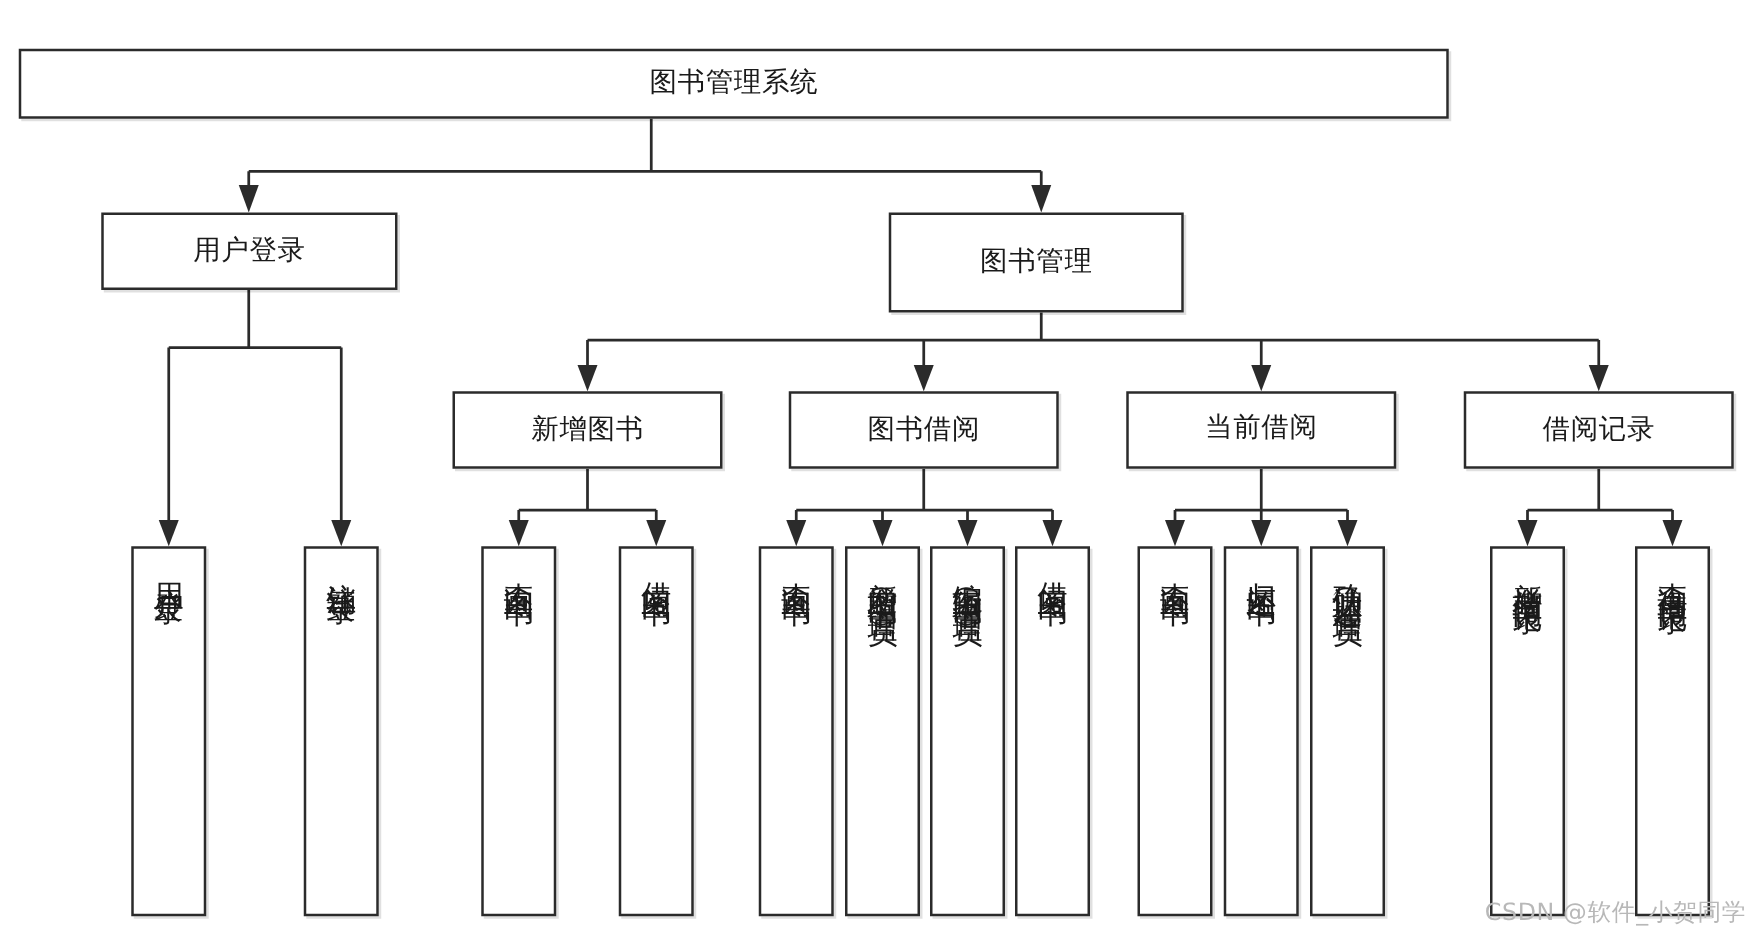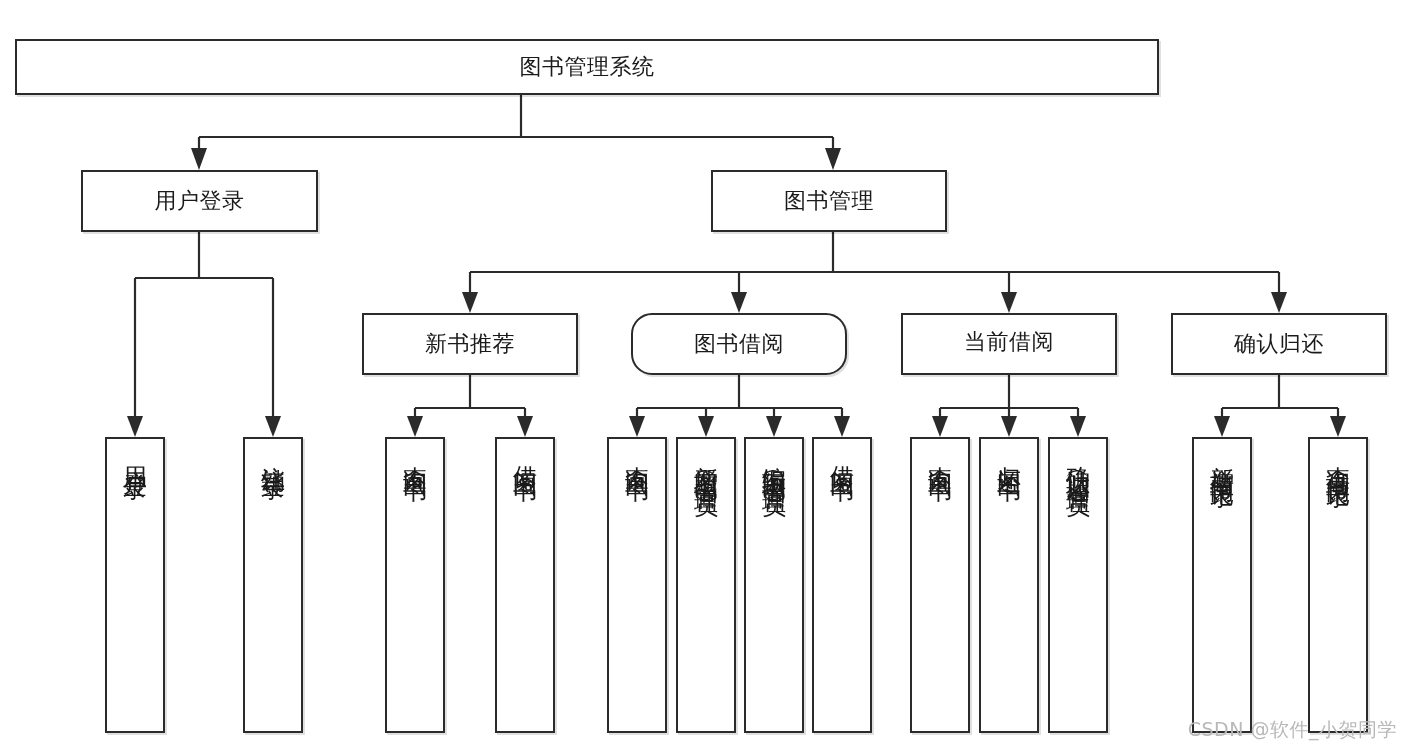--- a/index.html
+++ b/index.html
@@ -149,7 +149,7 @@
   <div class="node-box" style="left:81px; top:170px; width:237px; height:62px;">
     <span class="node-label-h">用户登录</span>
   </div>
-  <div class="node-box" style="left:711px; top:170px; width:236px; height:62px;">
+  <div class="node-box" style="left:711px; top:170px; width:236px; height:80px;">
     <span class="node-label-h">图书管理</span>
   </div>
 

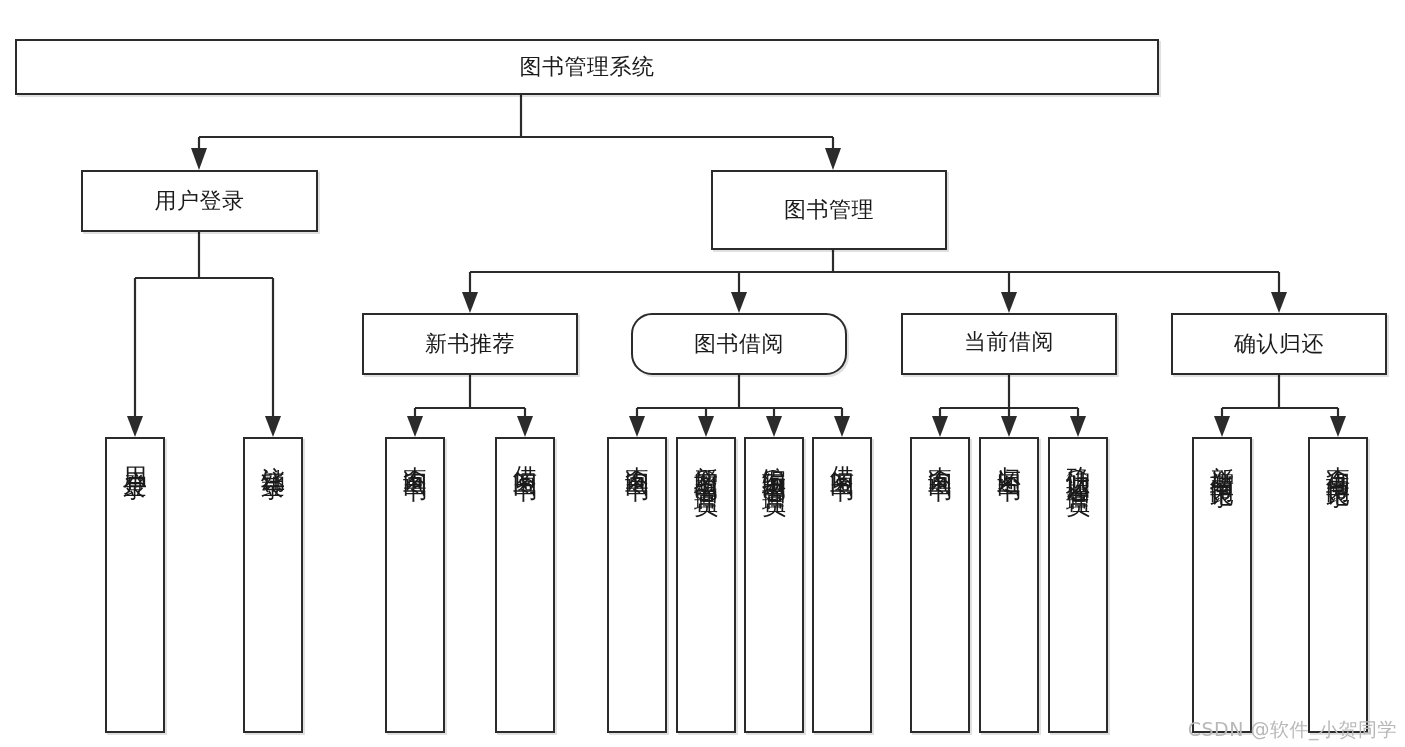--- a/index.html
+++ b/index.html
@@ -154,7 +154,7 @@
   </div>
 
   <div class="node-box" style="left:362px; top:313px; width:216px; height:62px;">
-    <span class="node-label-h">新书推荐</span>
+    <span class="node-label-h">新增图书</span>
   </div>
   <div class="node-box" style="left:631px; top:313px; width:216px; height:62px;border-radius:21px;">
     <span class="node-label-h">图书借阅</span>

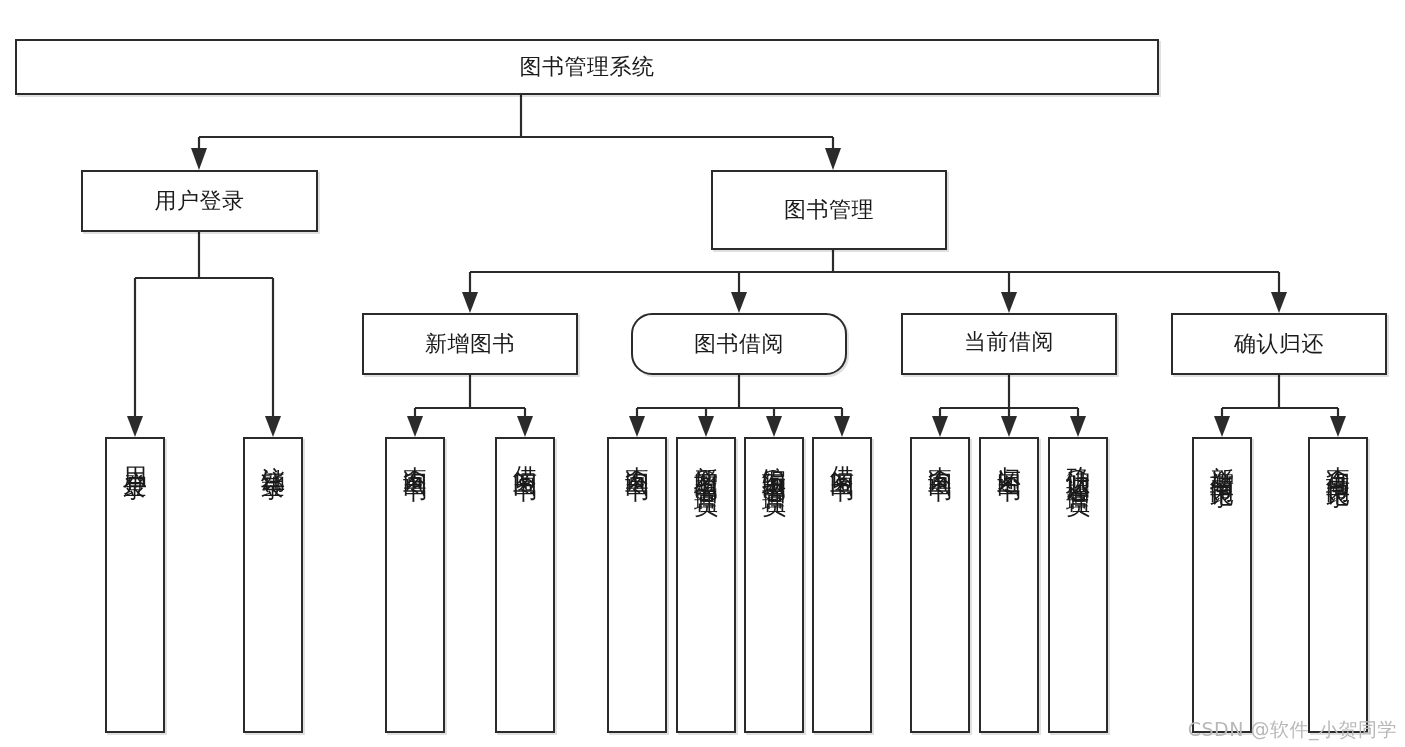--- a/index.html
+++ b/index.html
@@ -156,7 +156,7 @@
   <div class="node-box" style="left:362px; top:313px; width:216px; height:62px;">
     <span class="node-label-h">新增图书</span>
   </div>
-  <div class="node-box" style="left:631px; top:313px; width:216px; height:62px;border-radius:21px;">
+  <div class="node-box" style="left:631px; top:313px; width:216px; height:62px;">
     <span class="node-label-h">图书借阅</span>
   </div>
   <div class="node-box" style="left:901px; top:313px; width:216px; height:62px;font-family:Liberation Mono, monospace;">

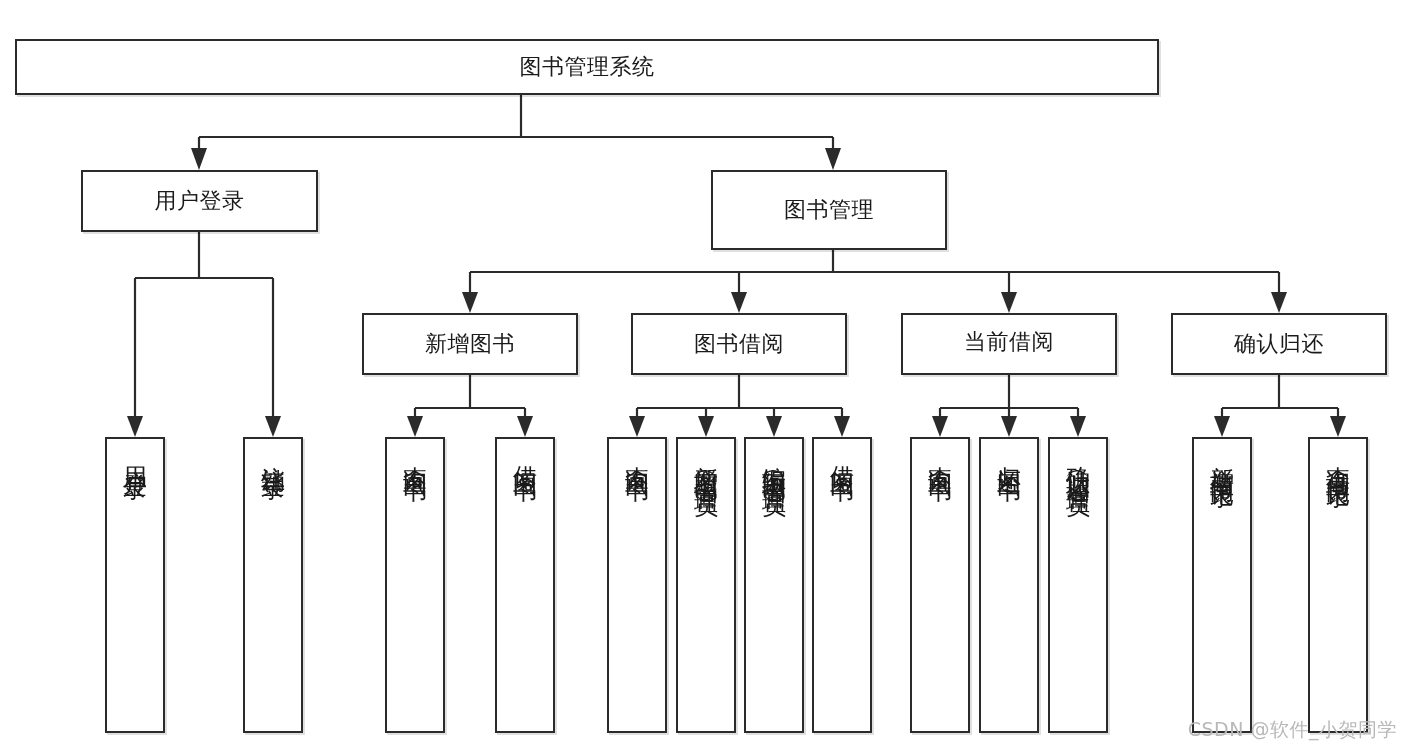--- a/index.html
+++ b/index.html
@@ -163,7 +163,7 @@
     <span class="node-label-h">当前借阅</span>
   </div>
   <div class="node-box" style="left:1171px; top:313px; width:216px; height:62px;">
-    <span class="node-label-h">确认归还</span>
+    <span class="node-label-h">借阅记录</span>
   </div>
 
   <div class="node-box vertical" style="left:105px; top:437px; width:60px; height:296px;">

